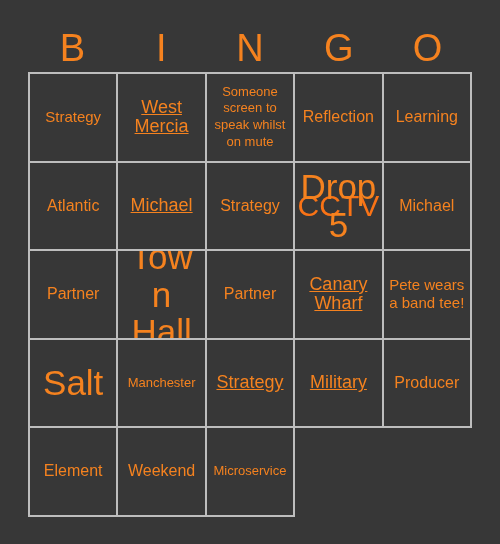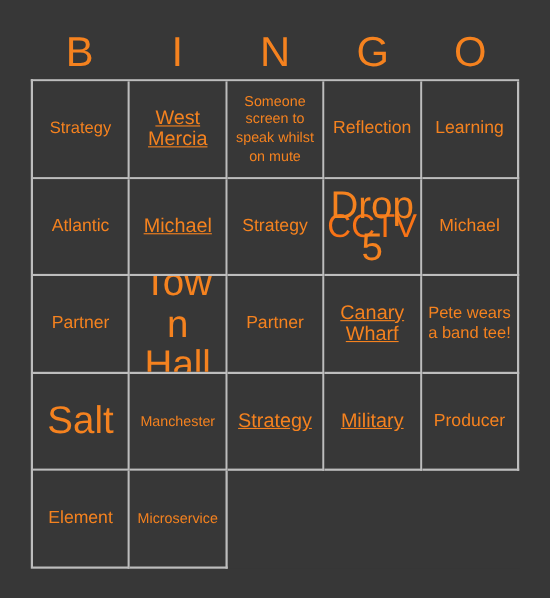--- a/index.html
+++ b/index.html
@@ -180,6 +180,9 @@
           <div class="cell-text sz-md">Element</div>
         </div>
         <div class="cell">
+          <div class="cell-text sz-md">Weekend</div>
+        </div>
+        <div class="cell">
           <div class="cell-text sz-xs">Microservice</div>
         </div>
       </div>

